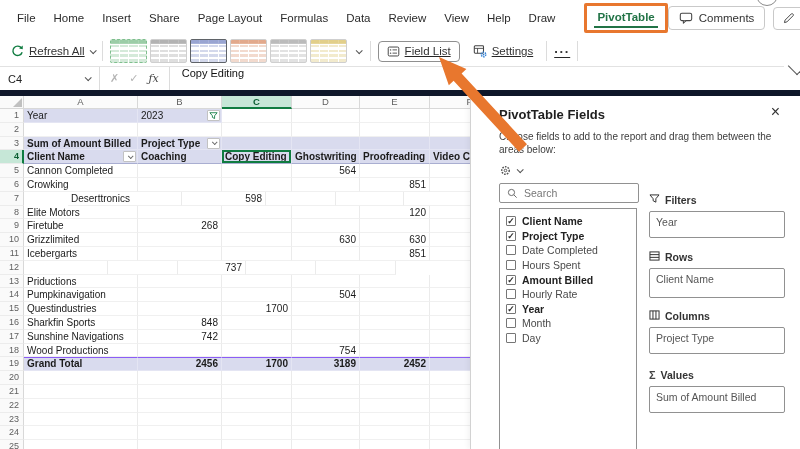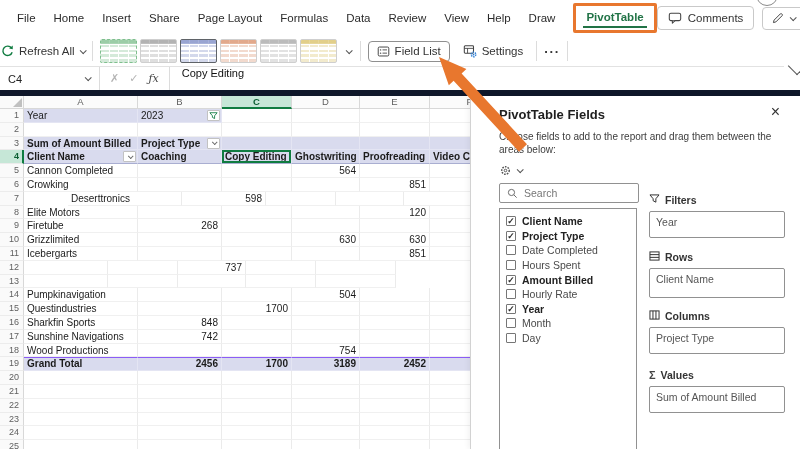--- a/index.html
+++ b/index.html
@@ -10,7 +10,7 @@
   .menubar { position:absolute; top:0; left:0; right:0; height:36px; display:flex; align-items:center; padding-left:8px; }
   .menu-tabs { display:flex; align-items:center; }
   .menu-tab { font-size:11.5px; color:#2b2b2b; padding:6px 9px; white-space:nowrap; cursor:default; }
-  .menu-tab-active { position:relative; margin-left:9px; padding:5px 10px 7px; font-size:11.5px; font-weight:700; color:#217346; border:3px solid #E8772E; border-radius:2px; }
+  .menu-tab-active { position:relative; margin-left:20px; padding:5px 10px 7px; font-size:11.5px; font-weight:700; color:#217346; border:3px solid #E8772E; border-radius:2px; }
   .menu-tab-active::after { content:""; position:absolute; left:7px; right:7px; bottom:2px; height:2.5px; background:#217346; }
   .menubar-right { margin-left:auto; display:flex; align-items:center; gap:8px; padding-right:12px; }
   .btn-outline { display:flex; align-items:center; gap:6px; border:1px solid #c9c9c9; border-radius:4px; padding:4px 10px; font-size:11.5px; color:#333; background:#fff; }

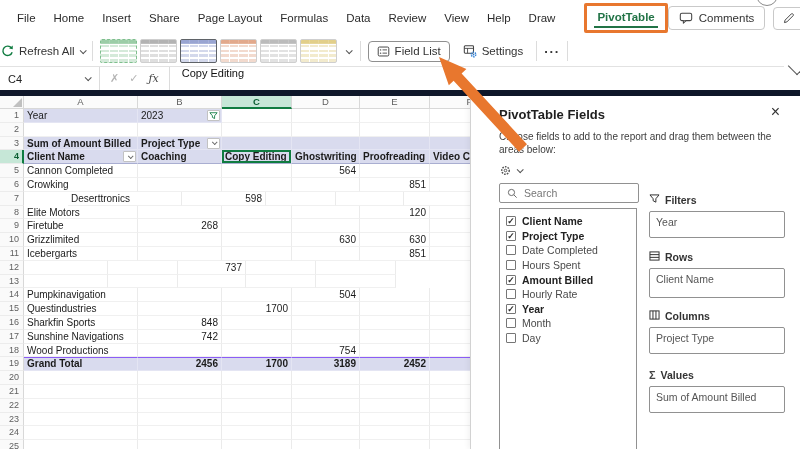--- a/index.html
+++ b/index.html
@@ -18,7 +18,7 @@
   .avatar-arc { position:absolute; top:-16px; right:22px; width:22px; height:22px; border:1.5px solid #8a8a8a; border-radius:50%; background:#fff; }
 
   
-  .toolbar { position:absolute; top:36px; left:0; right:16px; height:31px; border-bottom:1px solid #e2e2e2; display:flex; align-items:center; gap:7px; }
+  .toolbar { position:absolute; top:36px; left:0; right:16px; height:31px; border-bottom:1px solid #e2e2e2; display:flex; align-items:center; padding-left:10px; gap:7px;text-decoration:underline; }
   .tb-group { display:flex; align-items:center; gap:5px; font-size:11.5px; color:#333; }
   .v-sep { width:1px; height:20px; background:#dcdcdc; }
   .gallery { display:flex; align-items:center; gap:3px; }

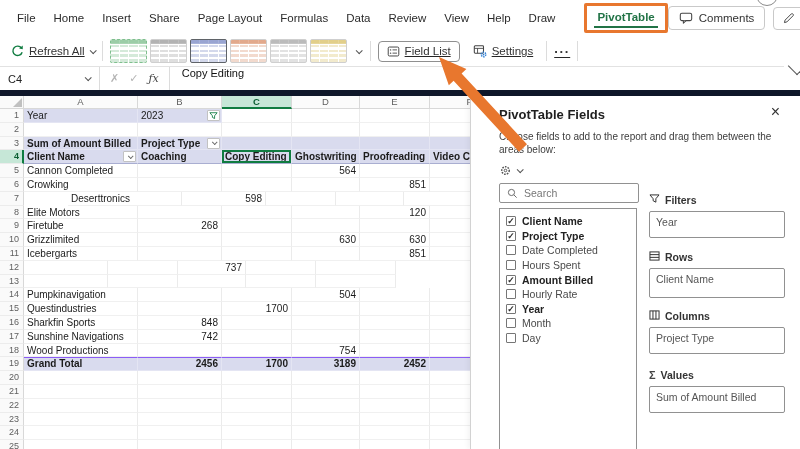--- a/index.html
+++ b/index.html
@@ -314,6 +314,7 @@
         </div>
         <div class="grow">
           <div class="rowhead">13</div>
+          <div class="cell" style="width: 114px;">Priductions</div>
           <div class="cell" style="width: 84px;"></div>
           <div class="cell" style="width: 70px;"></div>
           <div class="cell" style="width: 68px;"></div>

